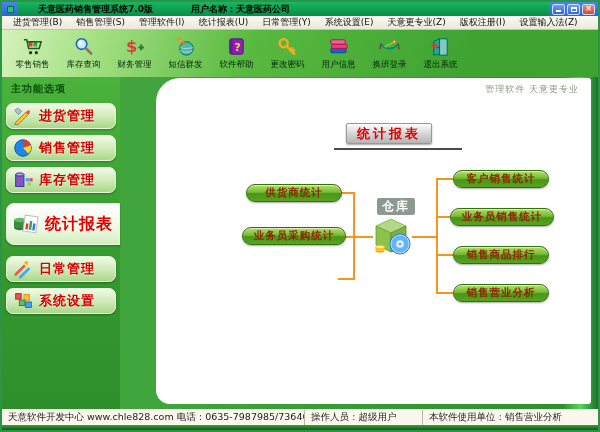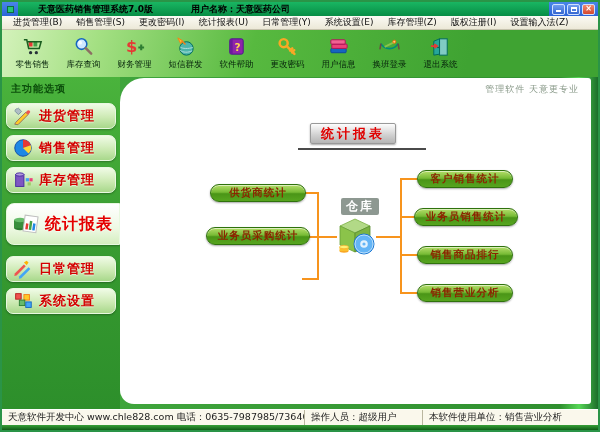--- a/index.html
+++ b/index.html
@@ -94,7 +94,7 @@
   <div class="menubar">
     <span class="menu-item">进货管理(B)</span>
     <span class="menu-item">销售管理(S)</span>
-    <span class="menu-item">更改密码(I)</span>
+    <span class="menu-item">管理软件(I)</span>
     <span class="menu-item">统计报表(U)</span>
     <span class="menu-item">日常管理(Y)</span>
     <span class="menu-item">系统设置(E)</span>

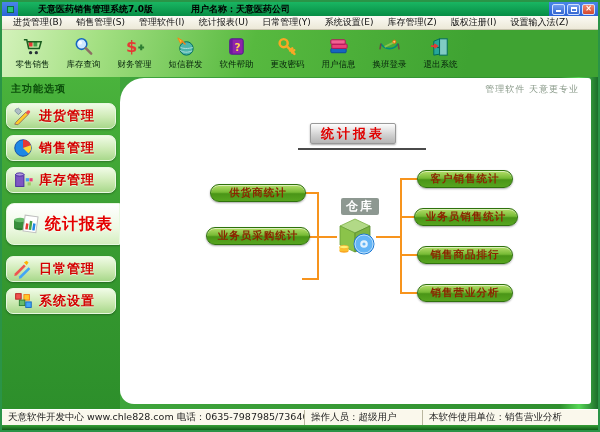--- a/index.html
+++ b/index.html
@@ -98,7 +98,7 @@
     <span class="menu-item">统计报表(U)</span>
     <span class="menu-item">日常管理(Y)</span>
     <span class="menu-item">系统设置(E)</span>
-    <span class="menu-item">库存管理(Z)</span>
+    <span class="menu-item">天意更专业(Z)</span>
     <span class="menu-item">版权注册(I)</span>
     <span class="menu-item">设置输入法(Z)</span>
   </div>

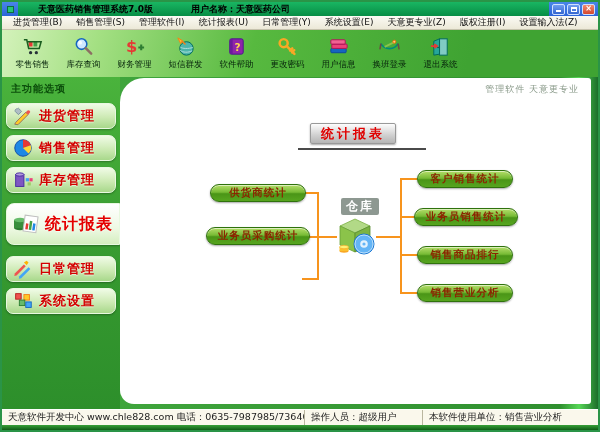--- a/index.html
+++ b/index.html
@@ -40,7 +40,7 @@
   .side-item.selected .side-label { font-size:16px; color:#e40000; }
 
   
-  .content-area { flex:1; position:relative; background:linear-gradient(90deg,#3fa53c 0%,#2f8f2f 92%,#57d657 96%,#1c6e2a 100%); }
+  .content-area { flex:1; position:relative; background:linear-gradient(90deg,#3fa53c 0%,#2f8f2f 92%,#57d657 96%,#1c6e2a 100%);margin-left:36px; }
   .main { position:absolute; left:0; top:1px; right:7px; bottom:5px; background:#fff; border-radius:24px 3px 3px 14px; }
   .tagline { position:absolute; top:5px; right:12px; font-size:9px; color:#8a9a8a; letter-spacing:1px; }
   .page-title-box { position:absolute; left:190px; top:45px; width:86px; height:21px; display:flex; align-items:center; justify-content:center; background:linear-gradient(180deg,#fdfdfd,#cfcfcf 60%,#b5b5b5); border:1px solid #999; border-radius:2px; box-shadow:0 1px 2px rgba(0,0,0,.35); }

